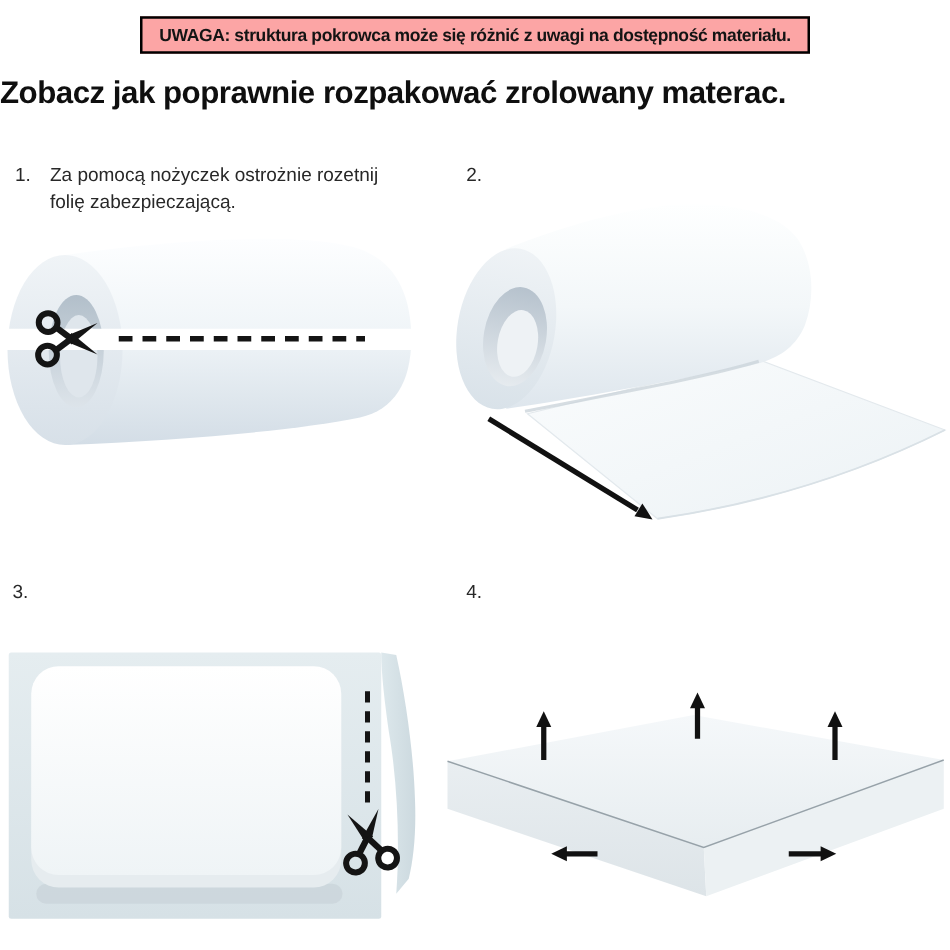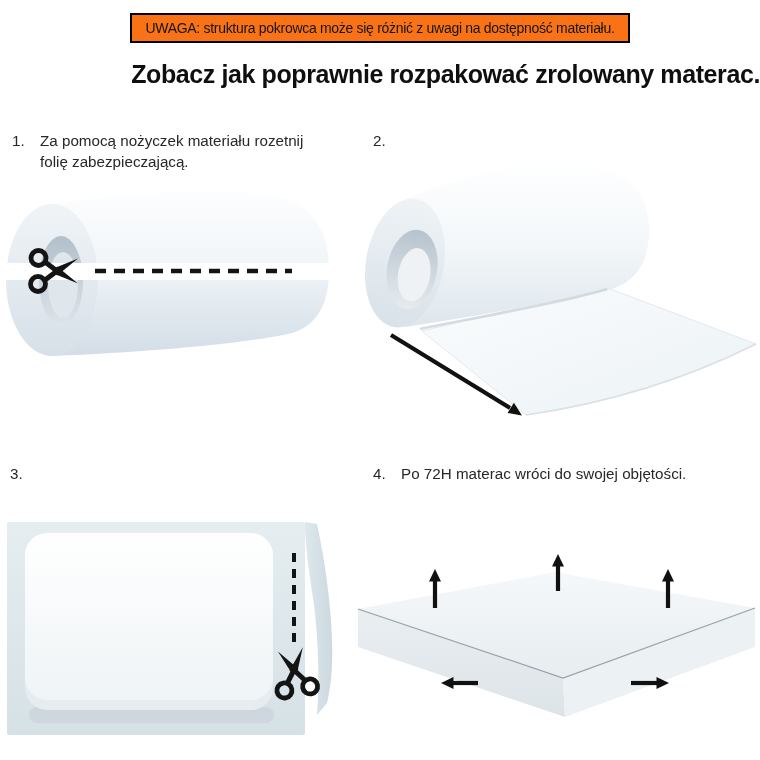--- a/index.html
+++ b/index.html
@@ -9,8 +9,8 @@
   }
   .banner{
     position:absolute;top:13px;left:0;right:0;margin:0 auto;width:max-content;
-    border:2px solid #000;background:#f97316;padding:5px 13px;
-    font-weight:normal;font-size:14px;letter-spacing:-0.3px;color:#141414;white-space:nowrap;
+    border:2px solid #000;background:#fca5a5;padding:5px 13px;
+    font-weight:bold;font-size:14px;letter-spacing:-0.3px;color:#141414;white-space:nowrap;
   }
   .title{
     position:absolute;top:59px;left:0;width:760px;text-align:right;

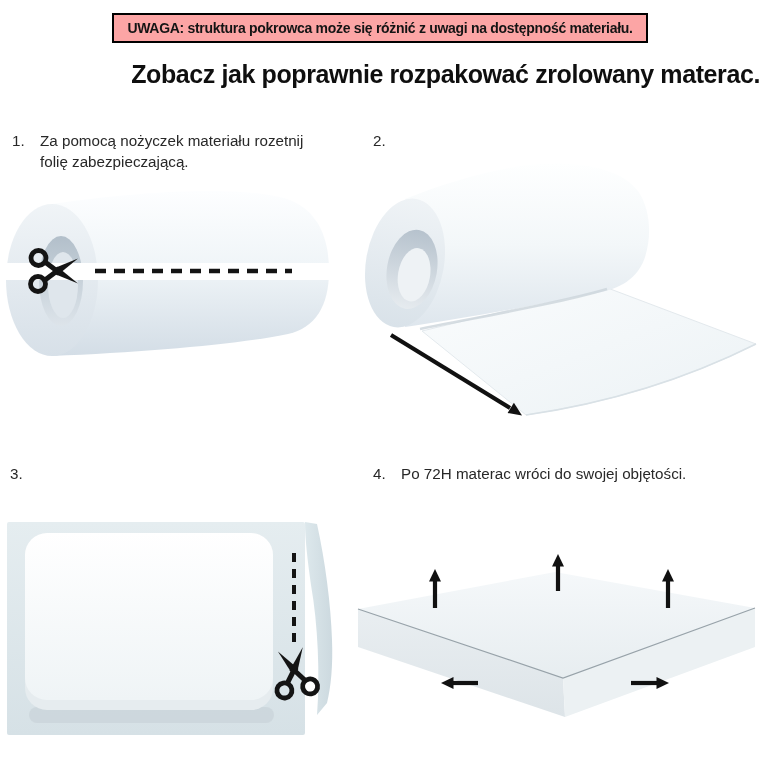--- a/index.html
+++ b/index.html
@@ -13,7 +13,7 @@
     font-weight:bold;font-size:14px;letter-spacing:-0.3px;color:#141414;white-space:nowrap;
   }
   .title{
-    position:absolute;top:59px;left:0;width:760px;text-align:right;
+    position:absolute;top:59px;left:0;width:760px;text-align:left;
     font-size:25px;line-height:30px;font-weight:bold;color:#0f0f0f;letter-spacing:-0.4px;
   }
   .step{position:absolute;display:flex;font-size:15.2px;line-height:21px;color:#282828;}

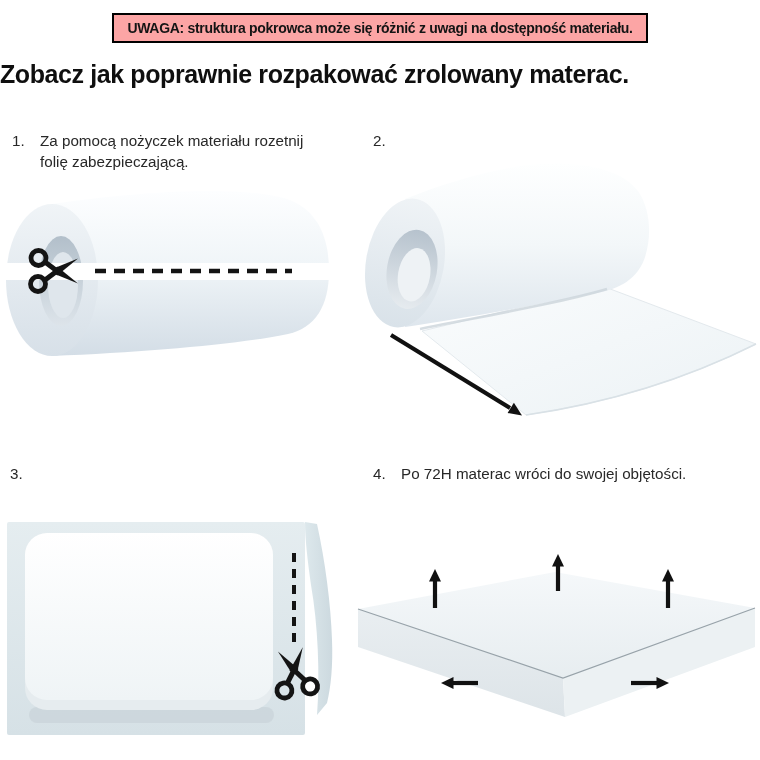--- a/index.html
+++ b/index.html
@@ -39,7 +39,7 @@
 
 <div class="step step-1">
   <span class="num">1.</span>
-  <span class="txt">Za pomocą nożyczek materiału rozetnij folię zabezpieczającą.</span>
+  <span class="txt">Za pomocą nożyczek ostrożnie rozetnij folię zabezpieczającą.</span>
 </div>
 <div class="step step-2">
   <span class="num">2.</span>

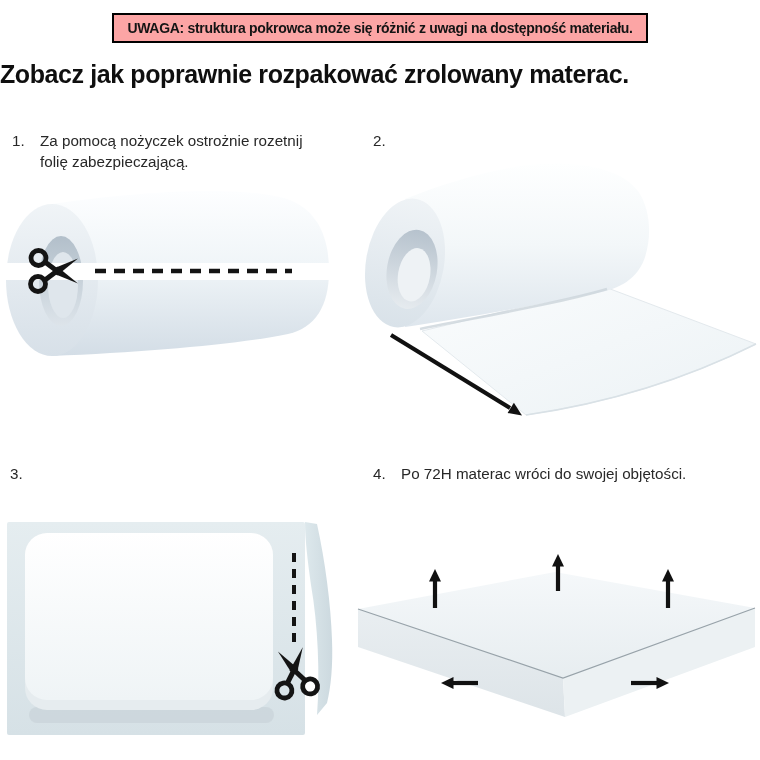--- a/index.html
+++ b/index.html
@@ -49,7 +49,6 @@
 </div>
 <div class="step step-4">
   <span class="num">4.</span>
-  <span class="txt">Po 72H materac wróci do swojej objętości.</span>
 </div>
 
 <svg class="ill-1" width="335" height="215" viewBox="0 0 335 215">

